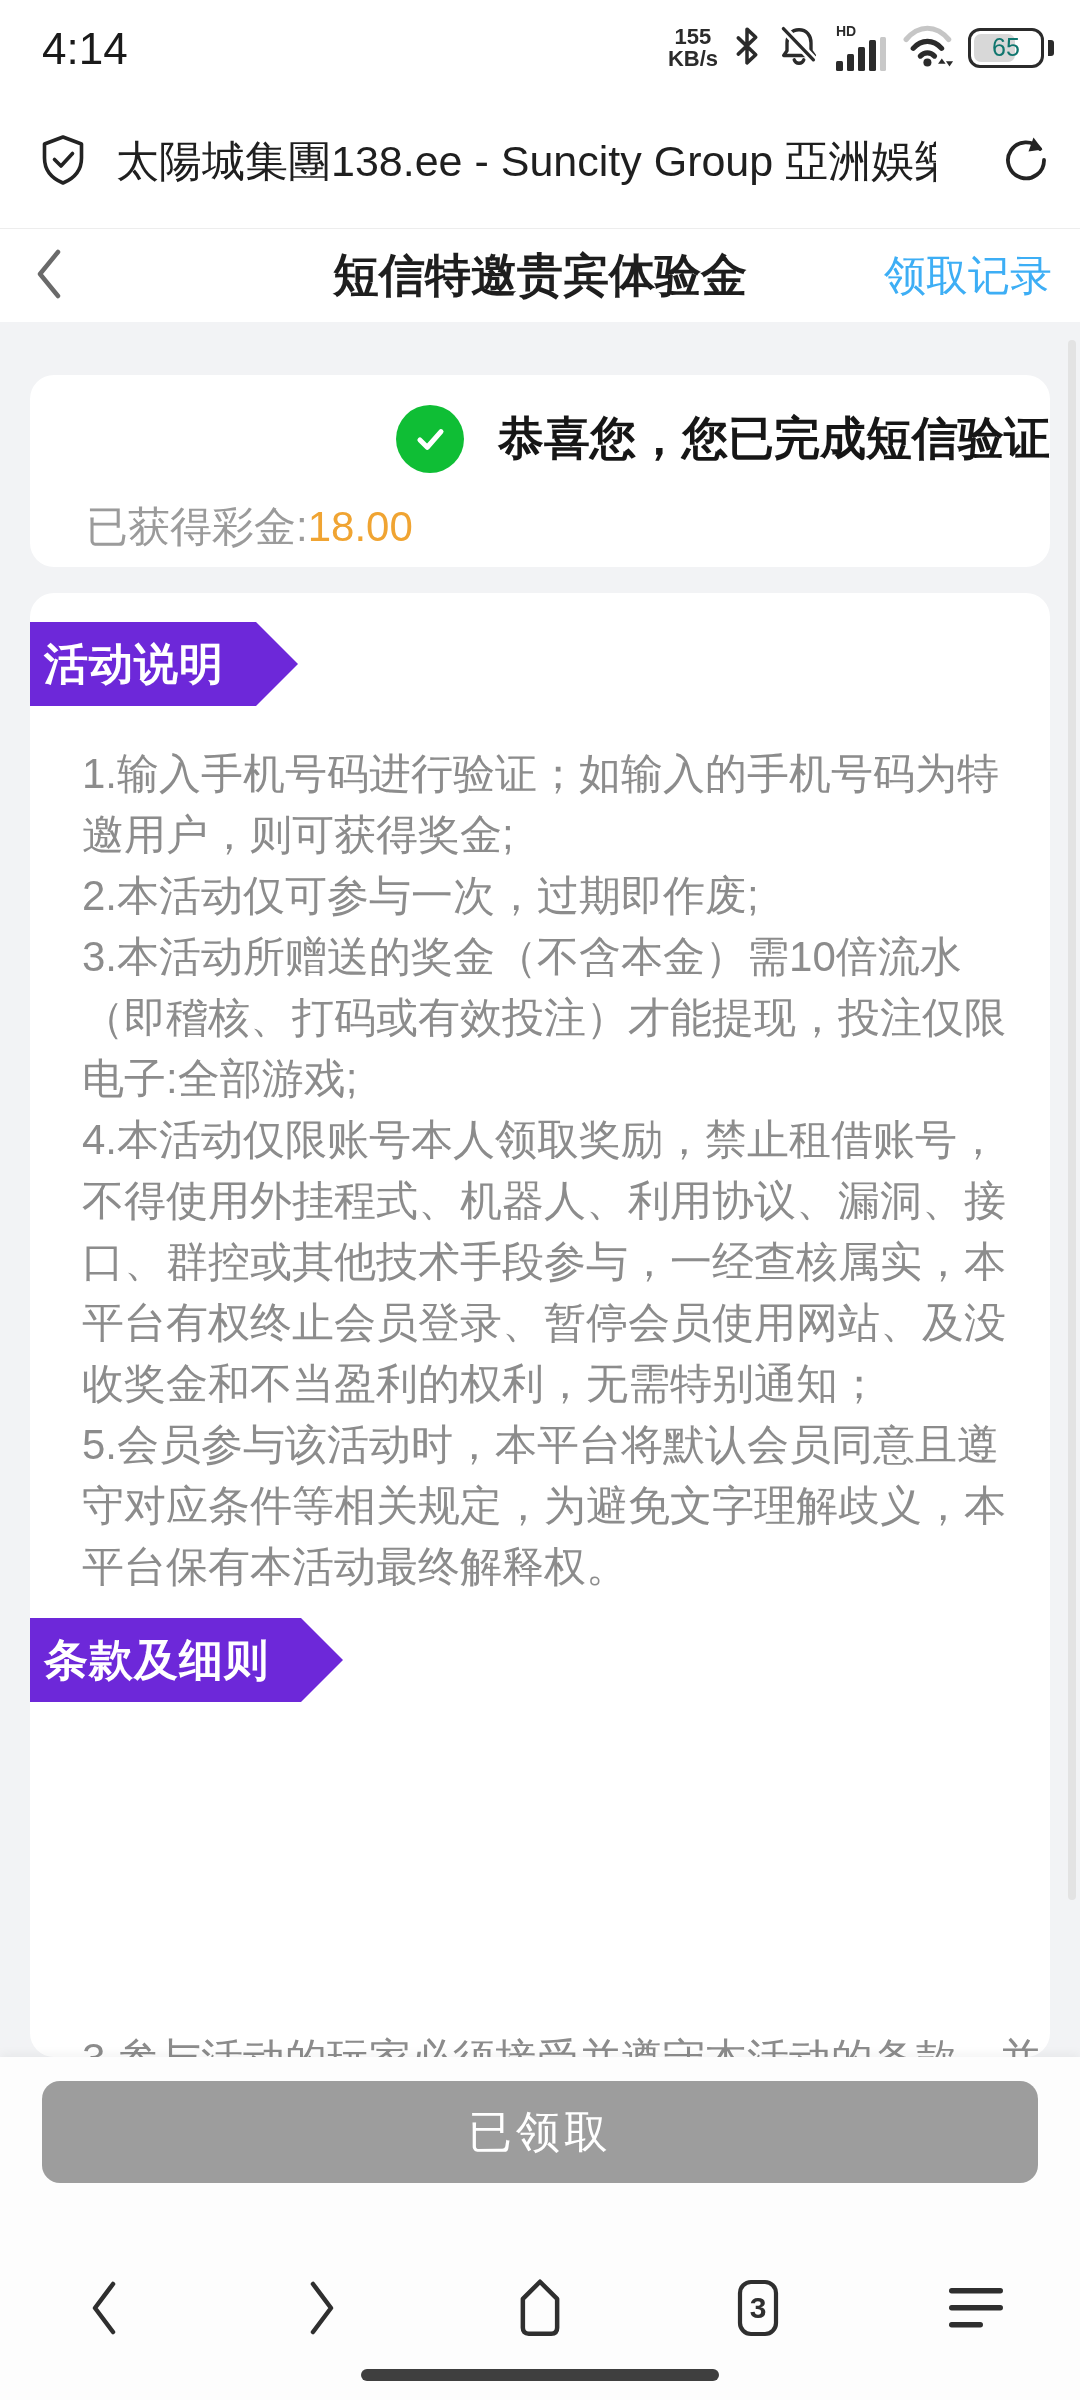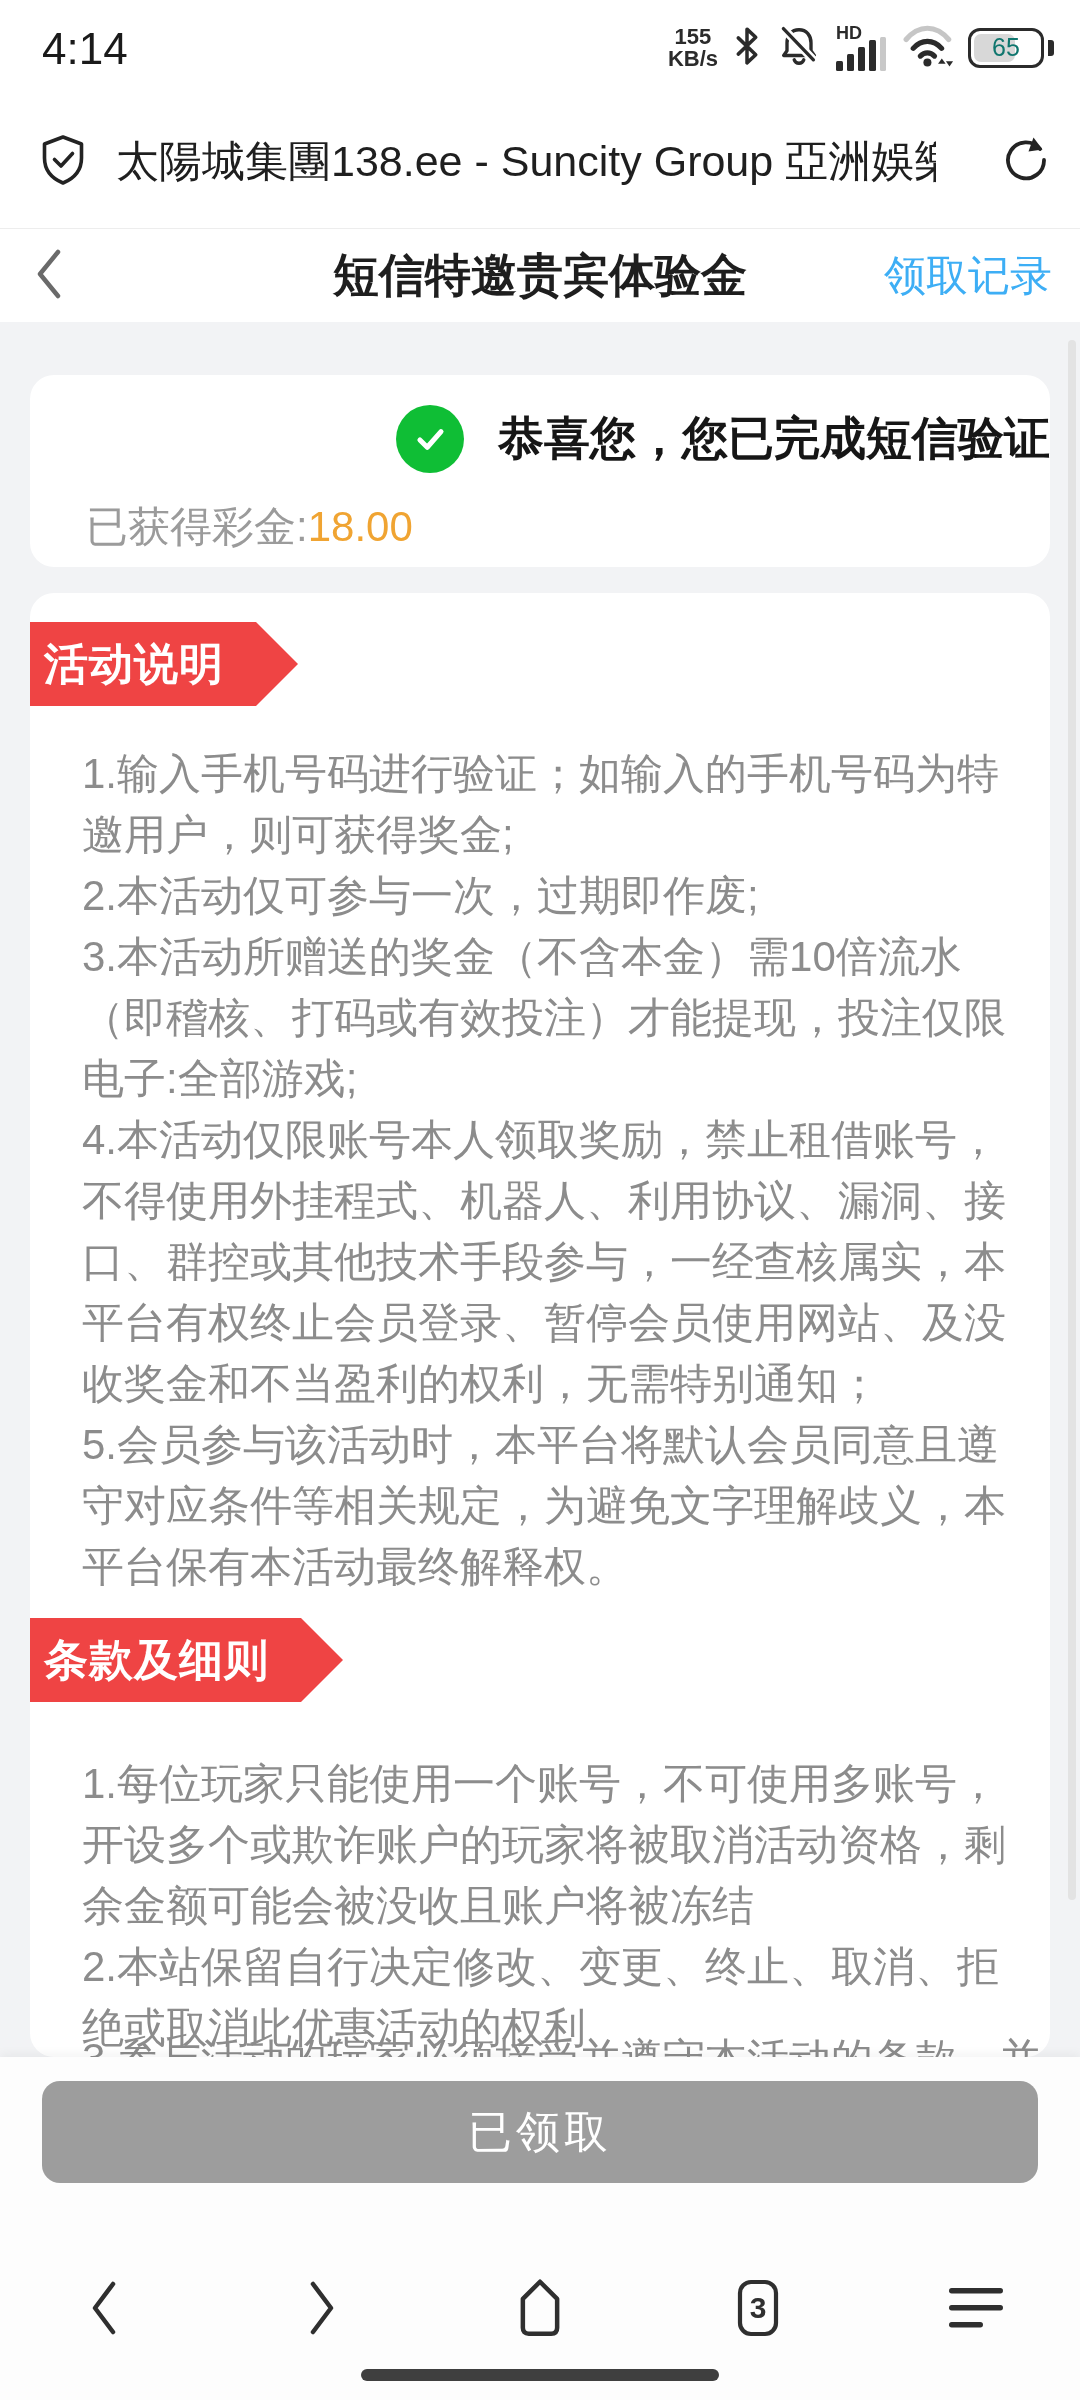--- a/index.html
+++ b/index.html
@@ -16,7 +16,7 @@
   .battery .pct{position:absolute;inset:0;display:flex;align-items:center;justify-content:center;font-size:25px;color:#0f766e;}
   .bat-nub{width:6px;height:16px;background:#2b2b2b;border-radius:0 3px 3px 0;margin-left:-10px;}
   .hd-sig{position:relative;width:52px;height:50px;}
-  .hd-sig .hd{position:absolute;top:0;left:0;font-size:18px;font-weight:800;color:#2b2b2b;letter-spacing:0px;}
+  .hd-sig .hd{position:absolute;top:0;left:0;font-size:14px;font-weight:800;color:#2b2b2b;letter-spacing:0px;}
   .hd-sig svg{position:absolute;bottom:2px;left:0;}
   
   .url-row{position:absolute;top:95px;left:0;right:0;height:133px;display:flex;align-items:center;}

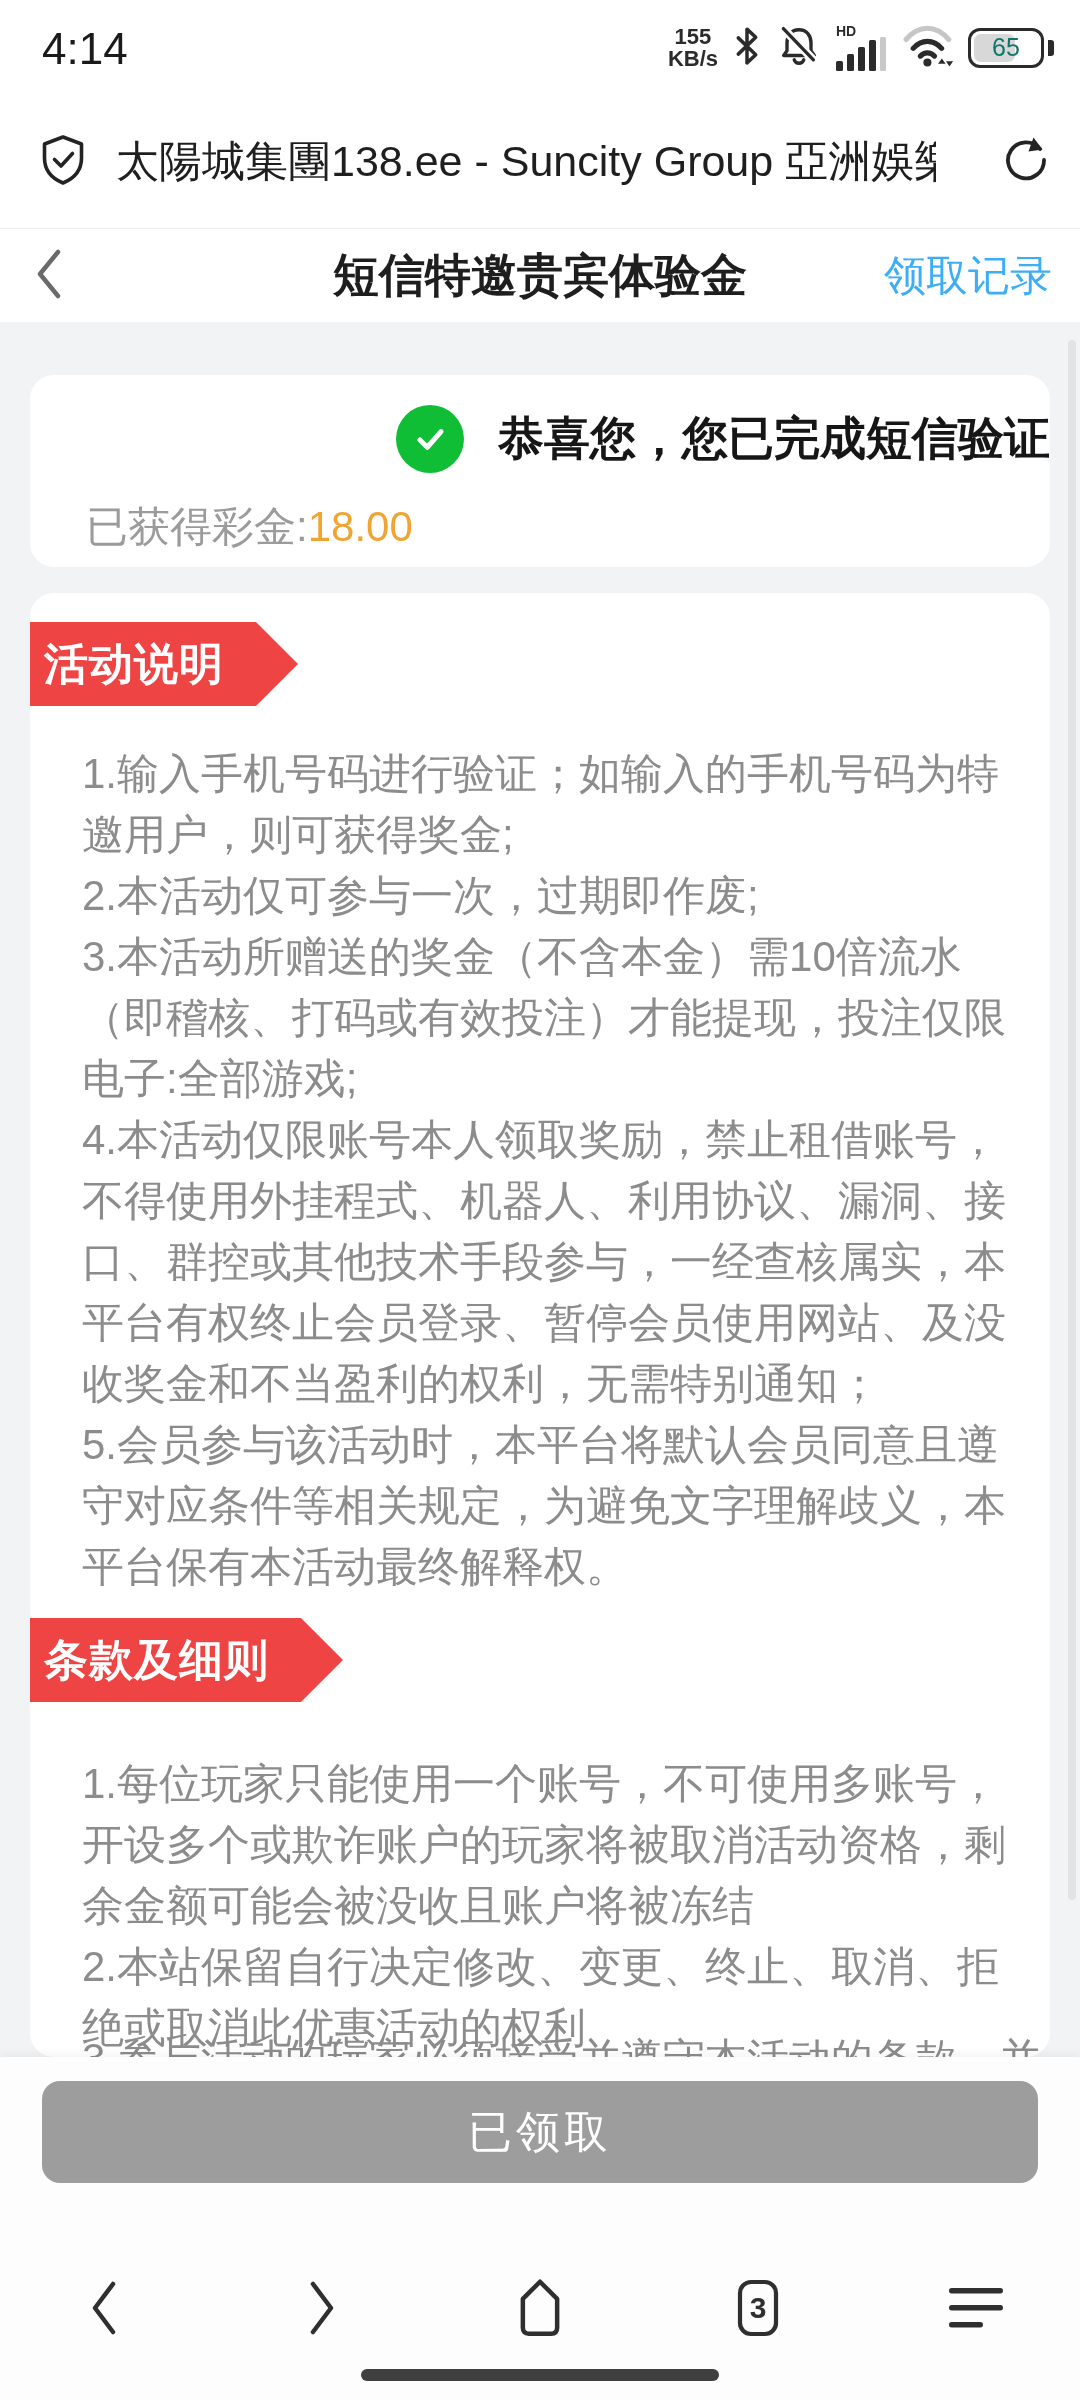--- a/index.html
+++ b/index.html
@@ -39,7 +39,7 @@
   .amount-label{color:#9b9b9b;}
   .amount-val{color:#f0a432;}
   .card2{top:593px;height:1464px;overflow:hidden;}
-  .ribbon{position:absolute;left:-16px;height:84px;line-height:84px;background:#ef4444;color:#ffffff;
+  .ribbon{position:absolute;left:-16px;height:84px;line-height:84px;background:#6d28d9;color:#ffffff;
           font-size:44px;font-weight:600;padding:0 74px 0 30px;border-radius:8px 0 0 8px;letter-spacing:1px;
           clip-path:polygon(0 0, calc(100% - 42px) 0, 100% 50%, calc(100% - 42px) 100%, 0 100%);}
   .ribbon.r1{top:29px;}

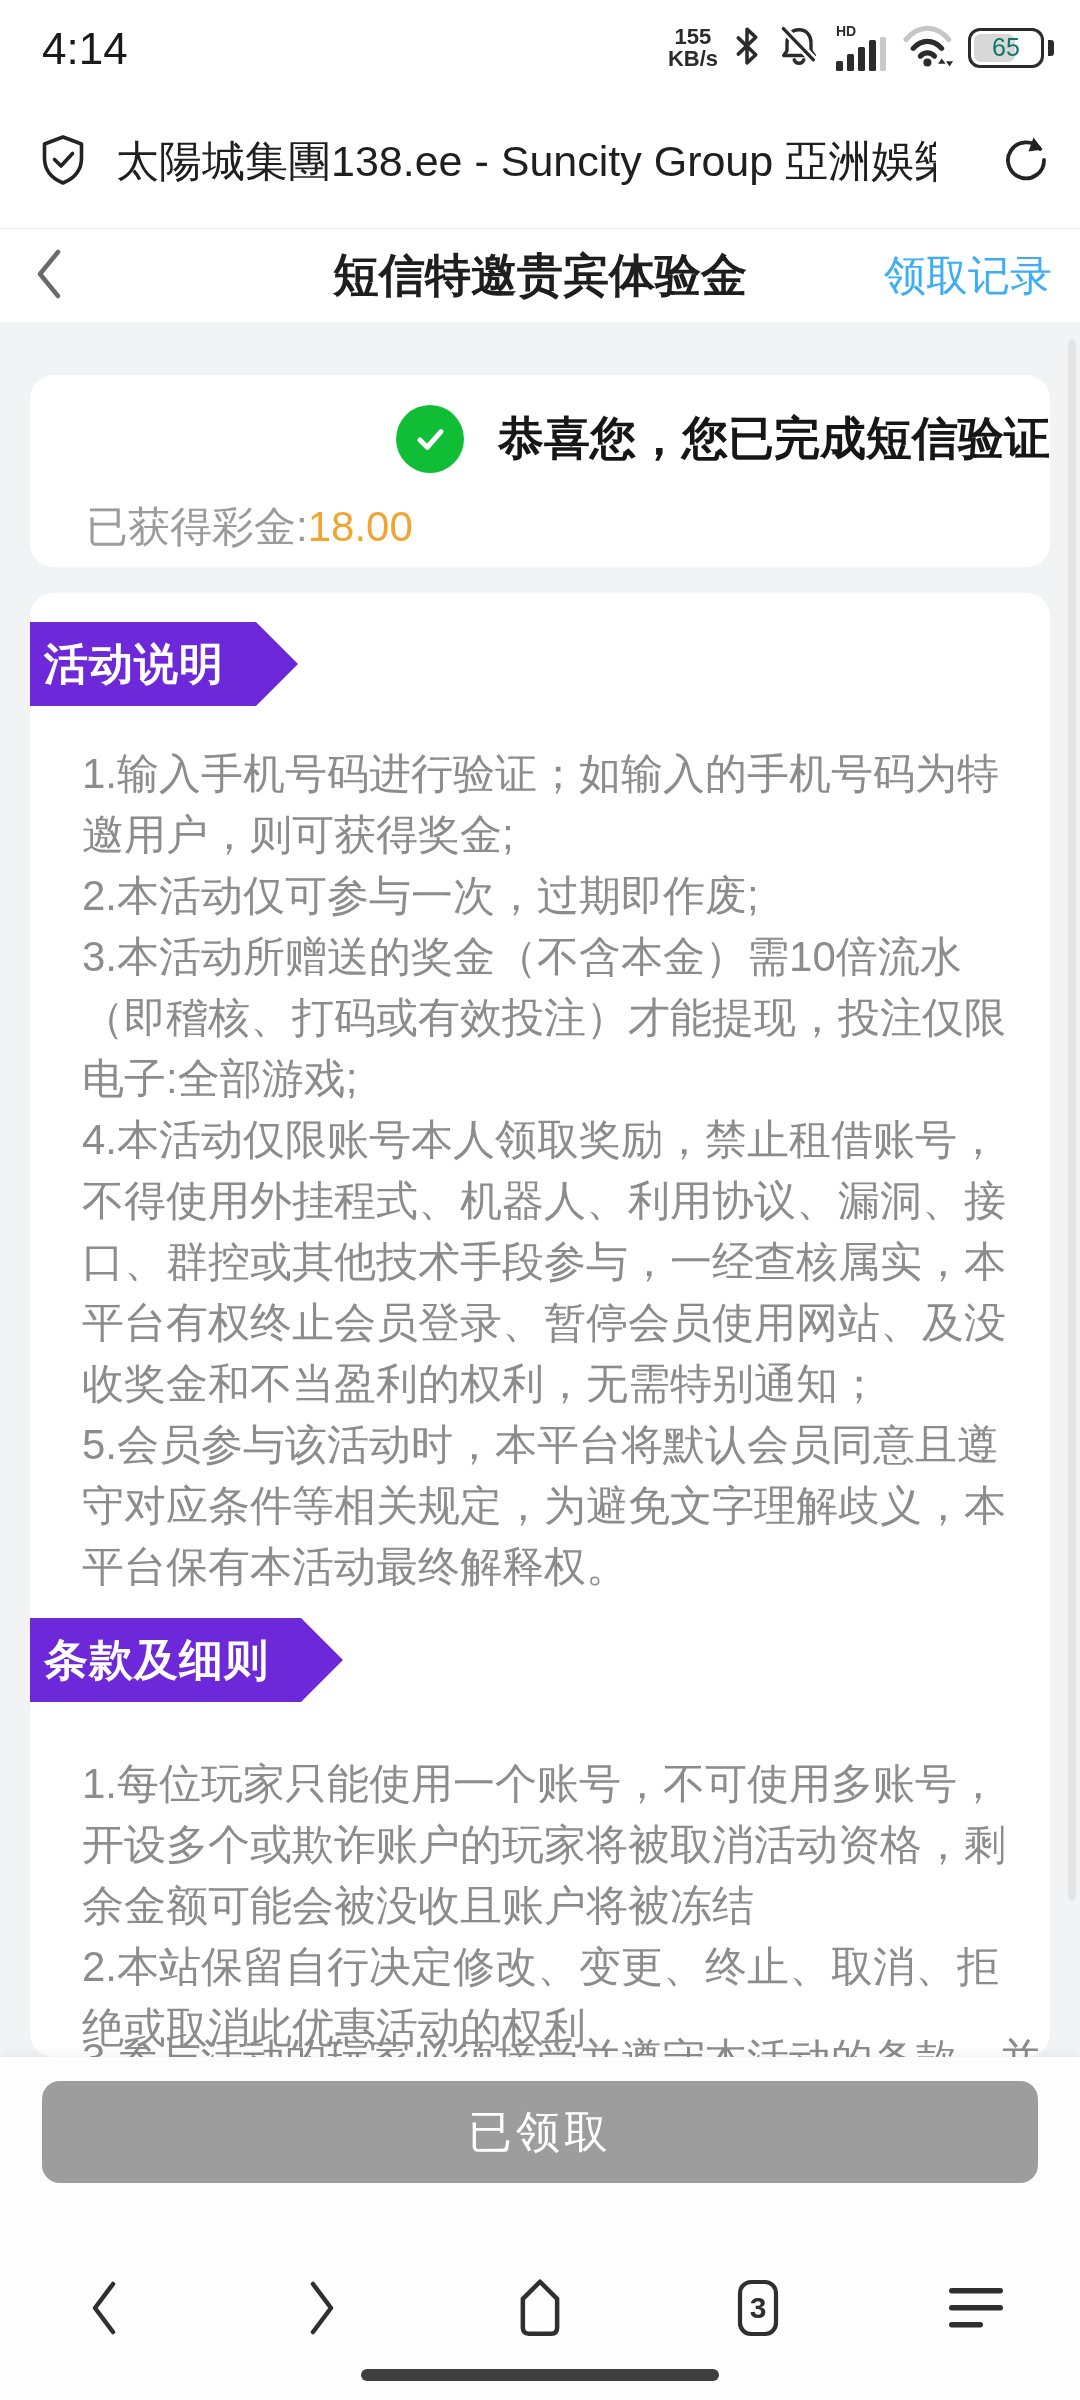--- a/index.html
+++ b/index.html
@@ -166,10 +166,6 @@
         <div>5.会员参与该活动时，本平台将默认会员同意且遵守对应条件等相关规定，为避免文字理解歧义，本平台保有本活动最终解释权。</div>
       </div>
     <div class="ribbon r2">条款及细则</div>
-    <div class="rules rules2">
-        <div>1.每位玩家只能使用一个账号，不可使用多账号，开设多个或欺诈账户的玩家将被取消活动资格，剩余金额可能会被没收且账户将被冻结</div>
-        <div>2.本站保留自行决定修改、变更、终止、取消、拒绝或取消此优惠活动的权利</div>
-      </div>
     <div class="rule-clipped">3.参与活动的玩家必须接受并遵守本活动的条款，并且本</div>
   </div>
 

